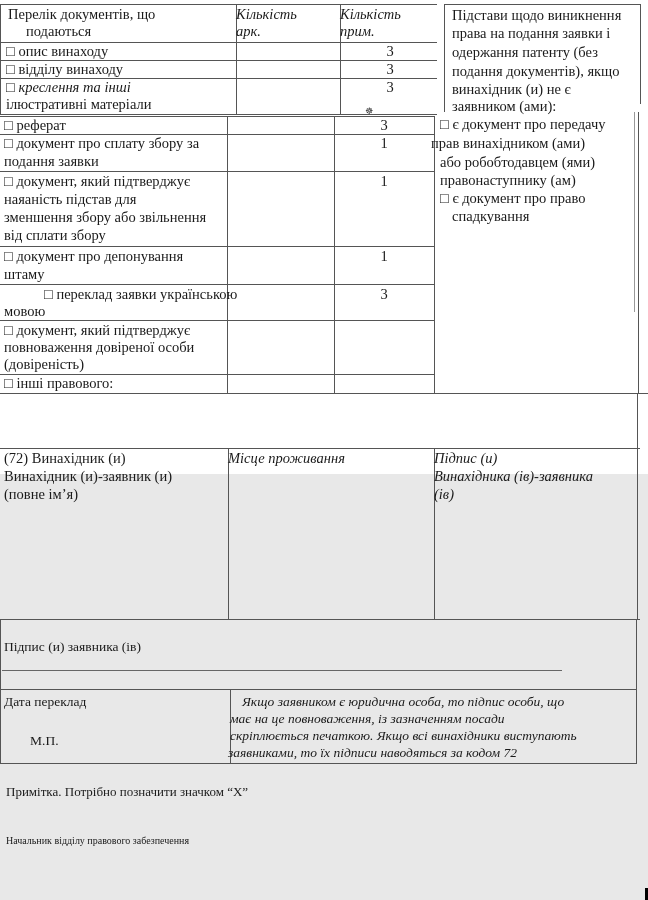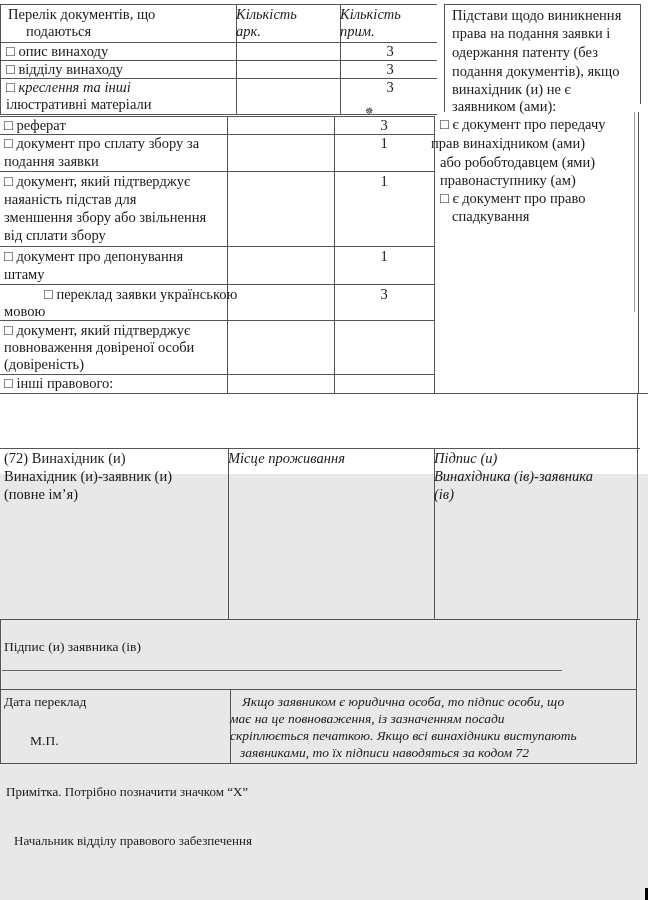--- a/index.html
+++ b/index.html
@@ -193,7 +193,7 @@
   <div class="txt small center" style="left:242px;top:693px;width:406px;">Якщо заявником є юридична особа, то підпис особи, що</div>
   <div class="txt small center" style="left:230px;top:710px;width:406px;">має на це повноваження, із зазначенням посади</div>
   <div class="txt small center" style="left:230px;top:727px;width:406px;">скріплюється печаткою. Якщо всі винахідники виступають</div>
-  <div class="txt small center" style="left:240px;top:744px;width:406px;">заявниками, то їх підписи наводяться за кодом 72</div>
+  <div class="txt small center" style="left:228px;top:744px;width:406px;">заявниками, то їх підписи наводяться за кодом 72</div>
 </div>
 
 <div class="txt" style="left:6px;top:783px;font-size:13px;">Примітка. Потрібно позначити значком “X”</div>

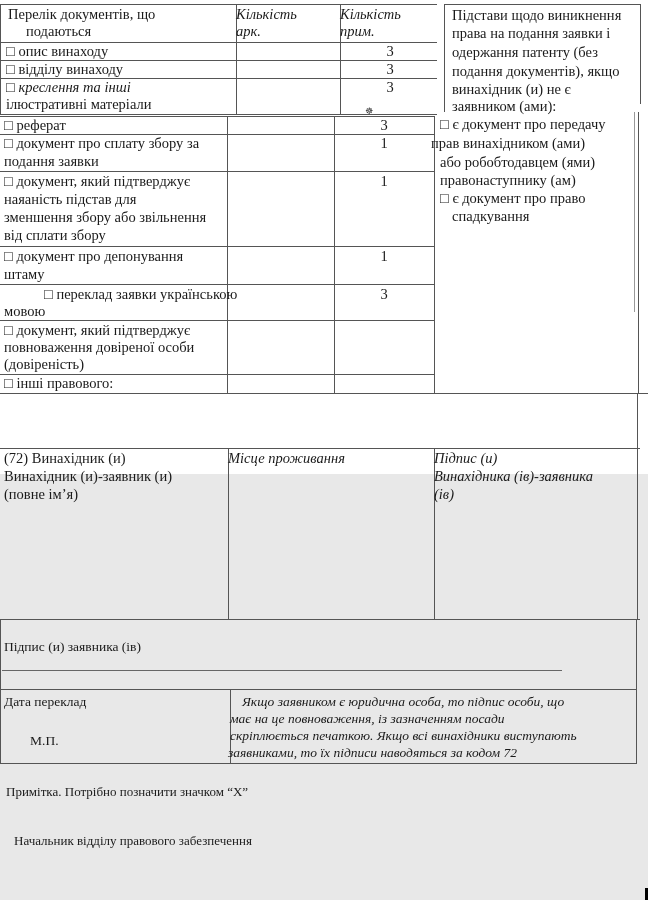--- a/index.html
+++ b/index.html
@@ -197,7 +197,7 @@
 </div>
 
 <div class="txt" style="left:6px;top:783px;font-size:13px;">Примітка. Потрібно позначити значком “X”</div>
-<div class="txt" style="left:6px;top:832px;font-size:13px;margin-left:8px;">Начальник відділу правового забезпечення</div>
+<div class="txt" style="left:6px;top:832px;font-size:10px;">Начальник відділу правового забезпечення</div>
 
 <div class="black-mark"></div>
 

